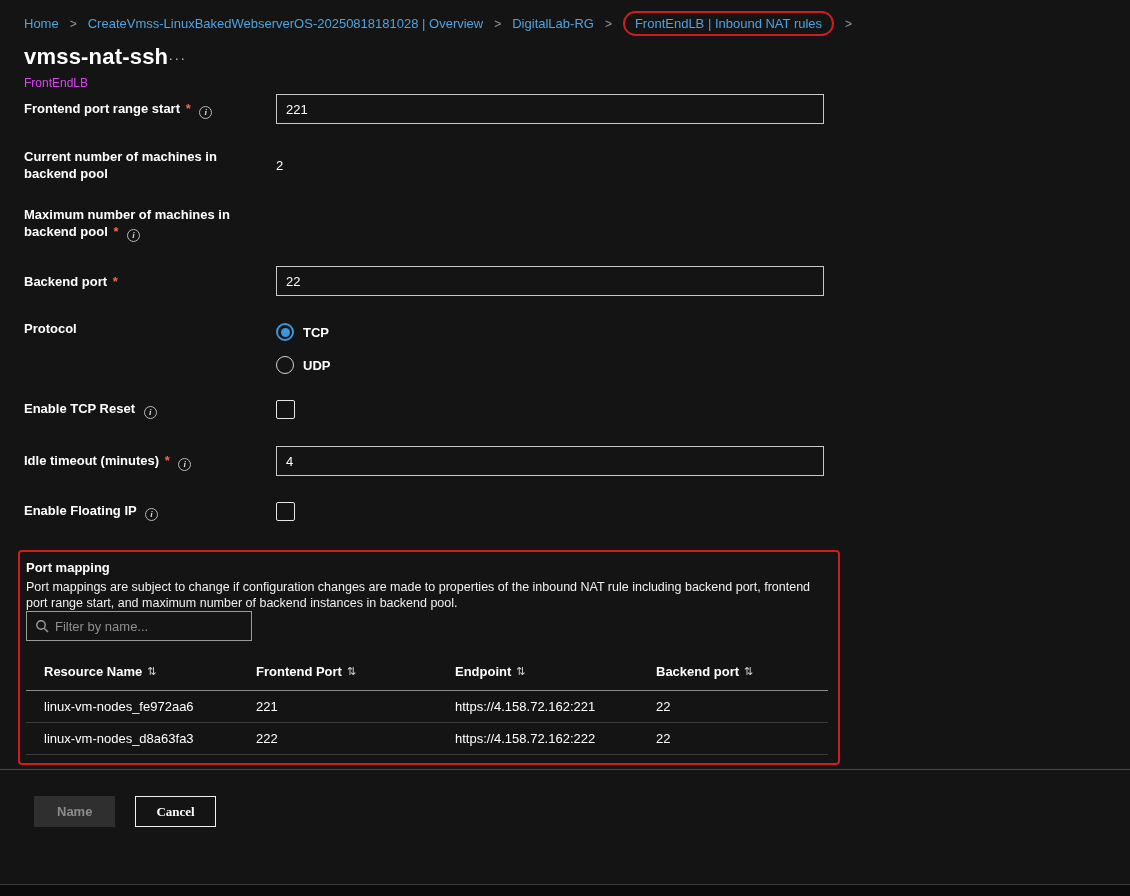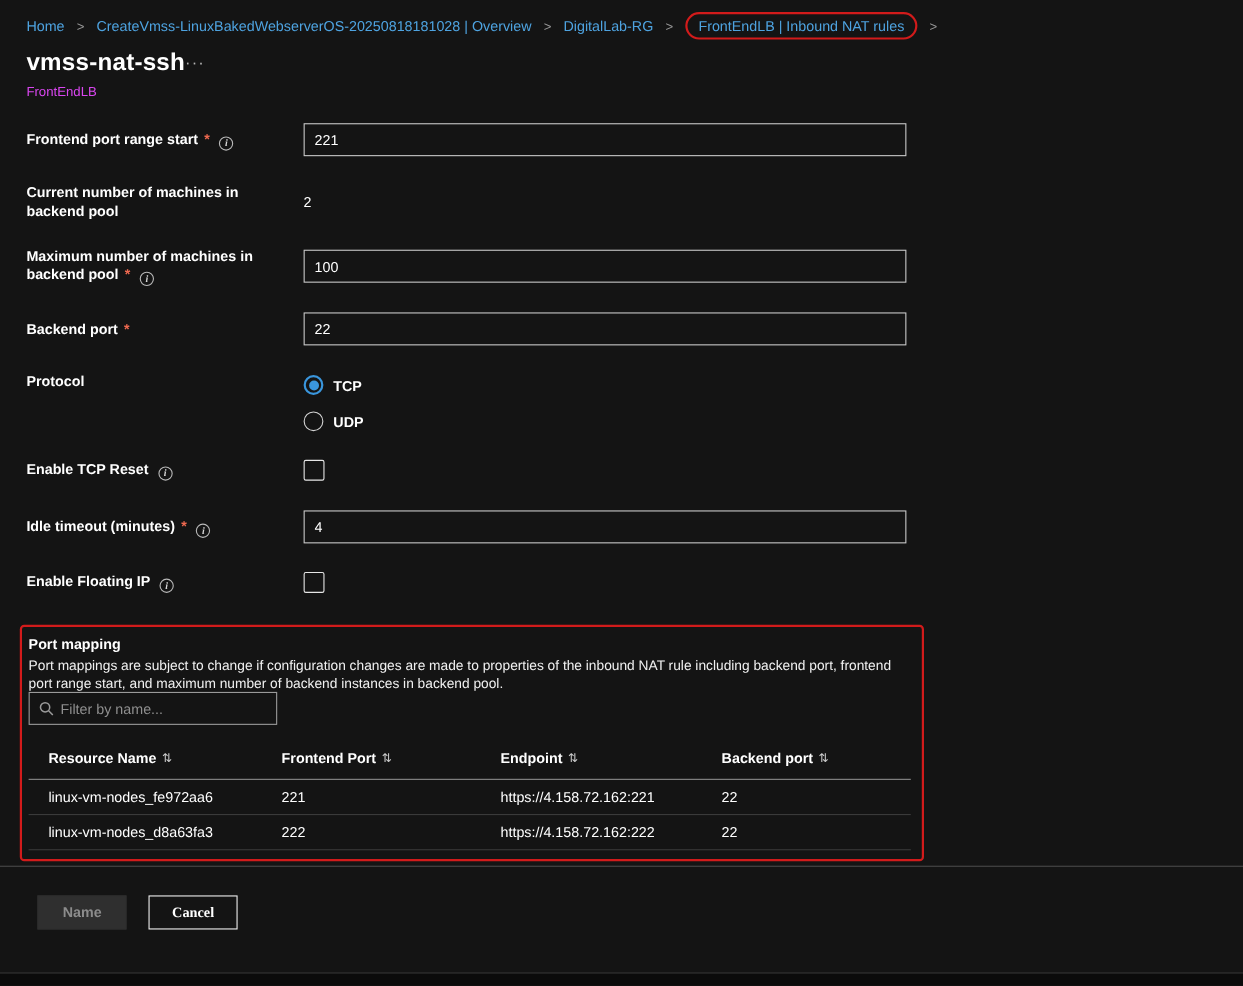--- a/index.html
+++ b/index.html
@@ -40,7 +40,7 @@
   .subtitle { font-size:12px; color:#d946ef; margin-top:6px; }
 
   
-  .form { margin-top:22px; }
+  .form { margin-top:4px; }
   .form-row { display:flex; align-items:center; margin-bottom:24px; min-height:30px; }
   .form-row.top { align-items:flex-start; }
   .form-row.compact { min-height:22px; margin-bottom:26px; }

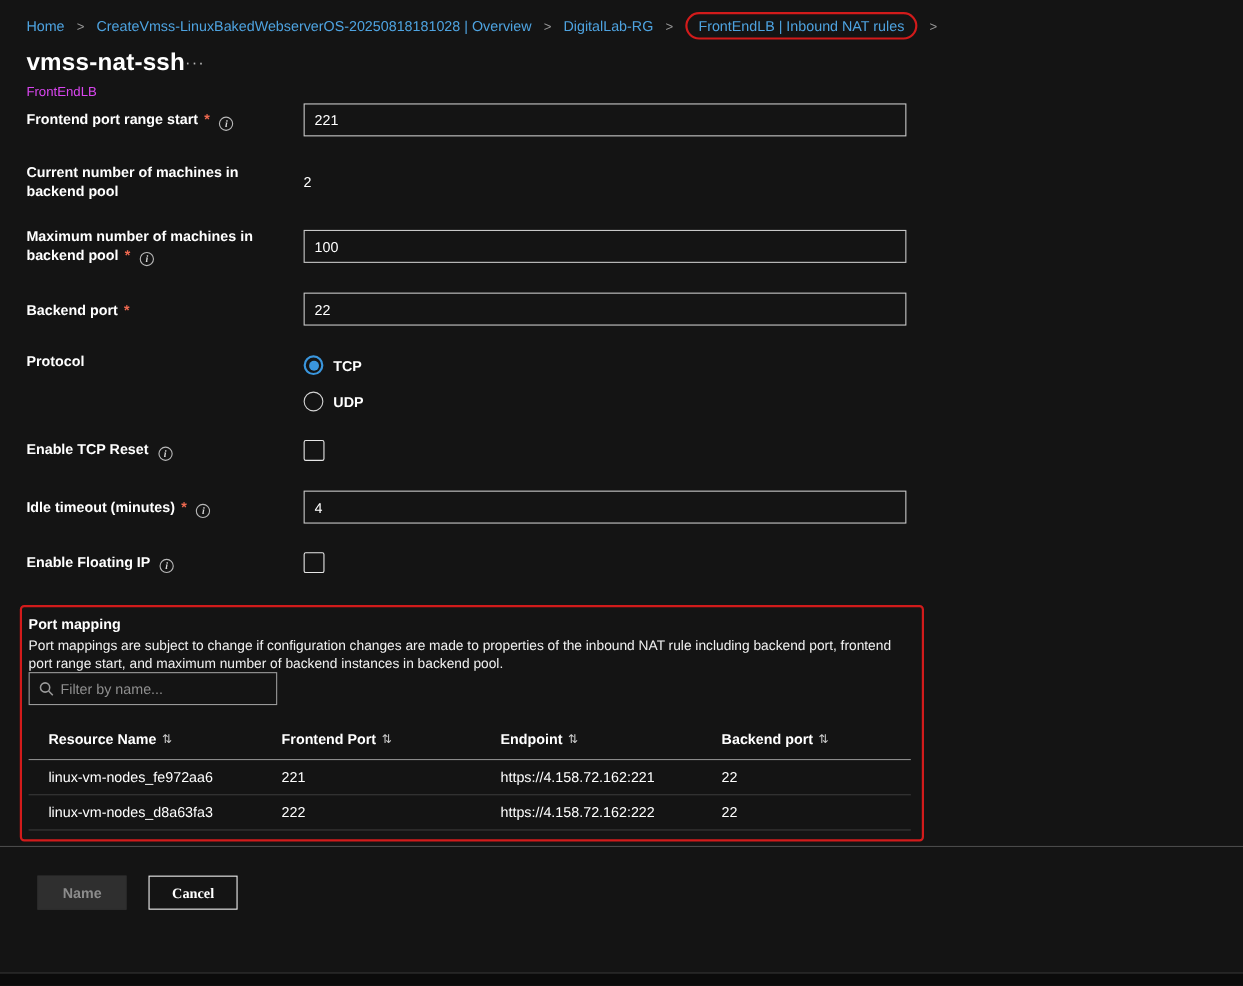--- a/index.html
+++ b/index.html
@@ -256,7 +256,6 @@
             <i>i</i>
           </span>
       </div>
-      <input class="text-input" value="100" style="">
     </div>
 
     <div class="form-row">

